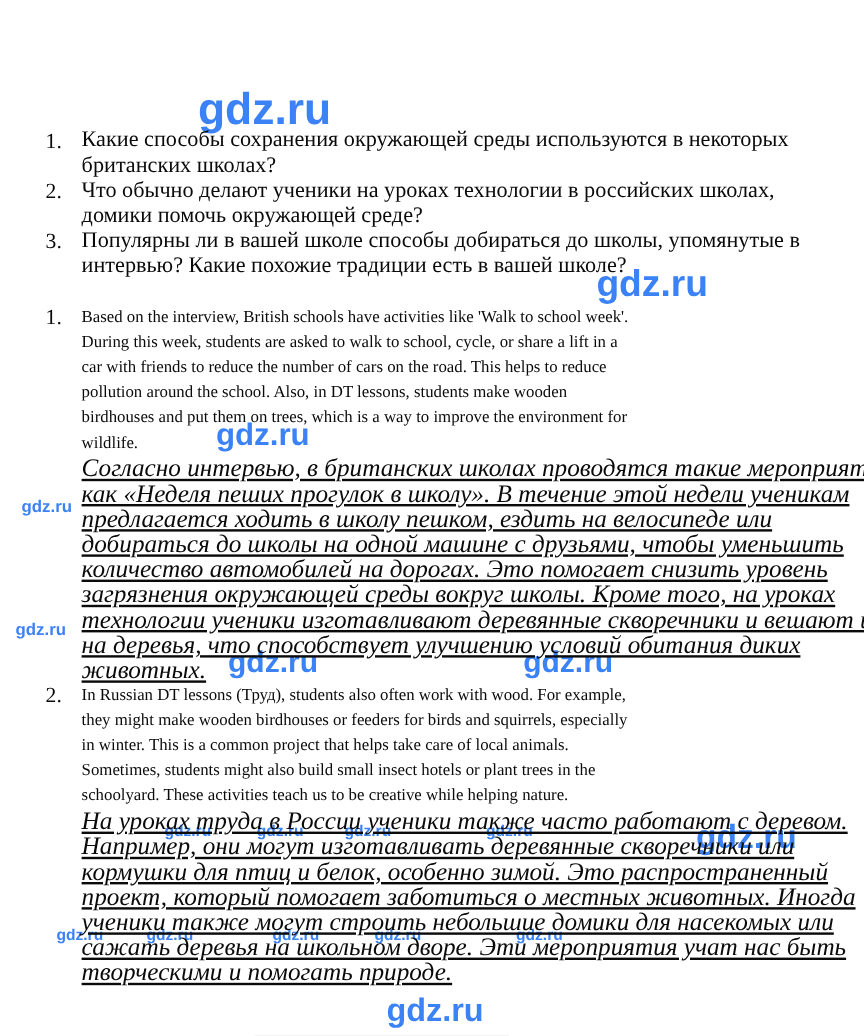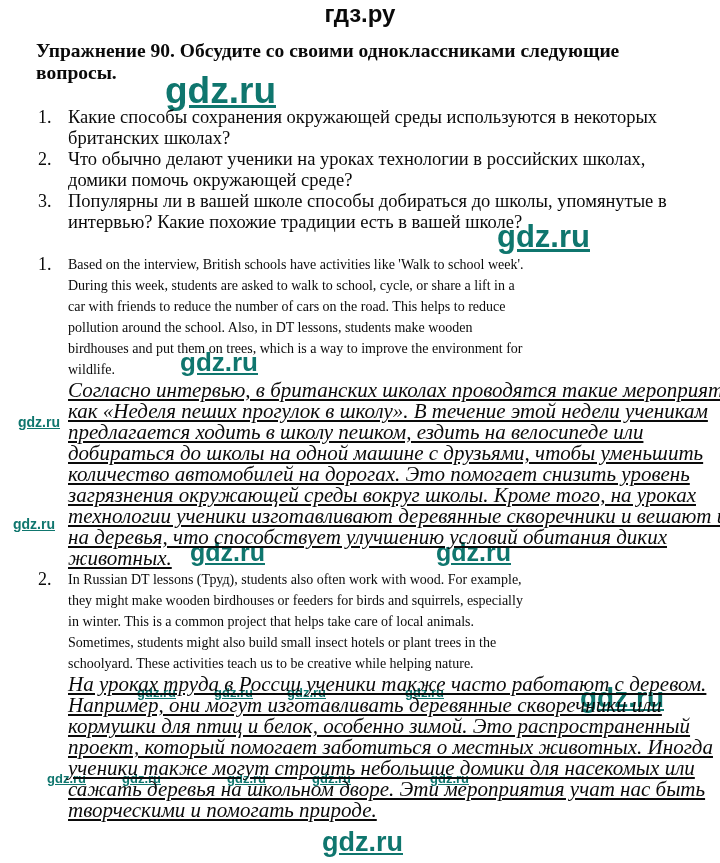--- a/index.html
+++ b/index.html
@@ -52,7 +52,6 @@
 
 <div class="page">
 
-  <div class="site-header">гдз.ру</div>
 
   <div class="layer-text heading">Упражнение 90. Обсудите со своими одноклассниками следующие
 вопросы.</div>

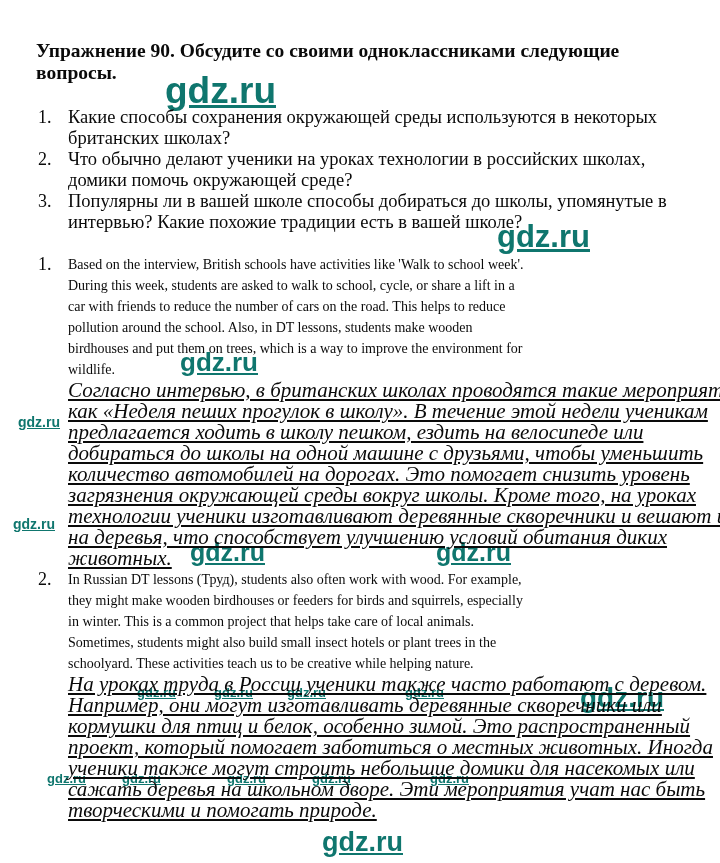--- a/index.html
+++ b/index.html
@@ -53,8 +53,6 @@
 <div class="page">
 
 
-  <div class="layer-text heading">Упражнение 90. Обсудите со своими одноклассниками следующие
-вопросы.</div>
 
   <div class="layer-text questions">
     <div class="row">

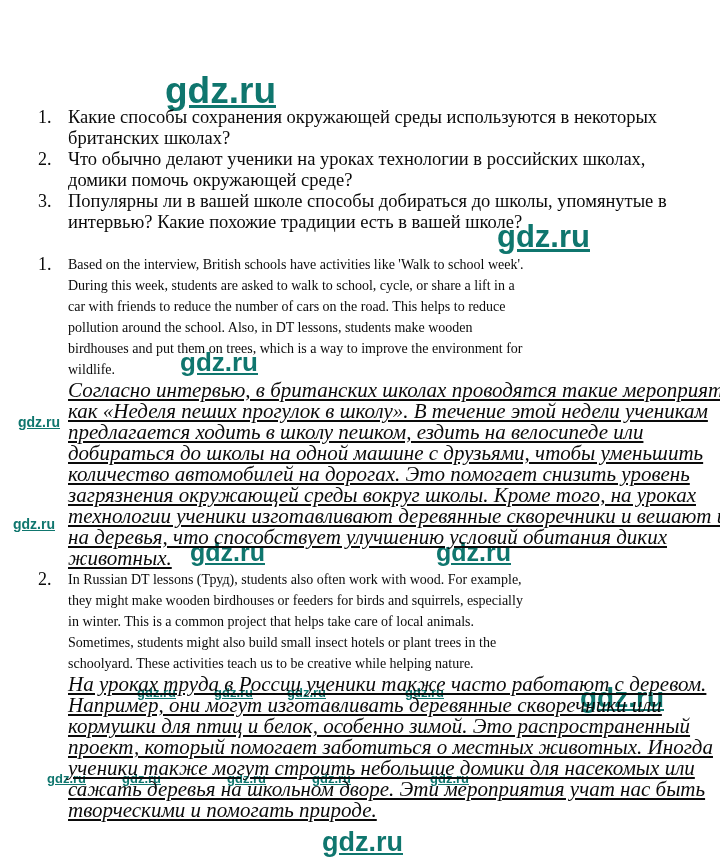--- a/index.html
+++ b/index.html
@@ -40,11 +40,10 @@
     position:absolute;
     font-family:"Liberation Sans", sans-serif;
     font-weight:700;
-    color:#0f766e;
+    color:#3b82f6;
     line-height:1;
     z-index:0;
     white-space:nowrap;
-    text-decoration:underline;
   }
 </style>
 </head>

